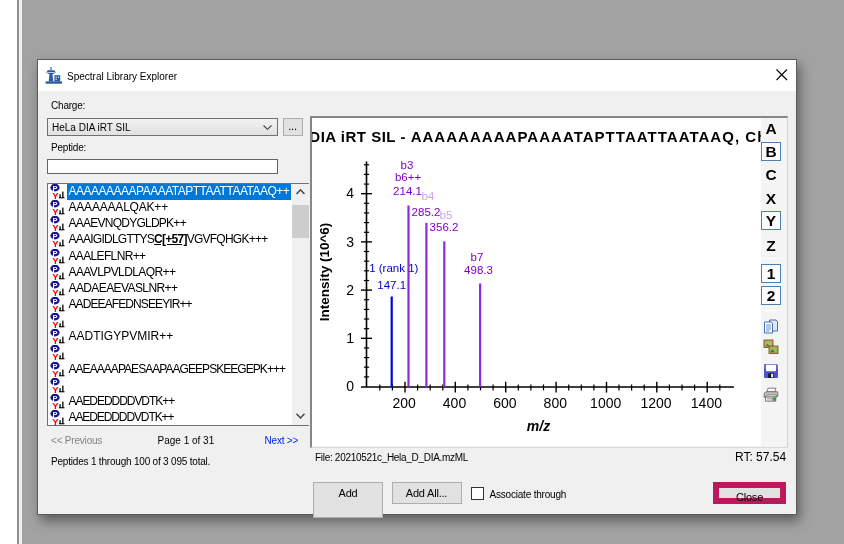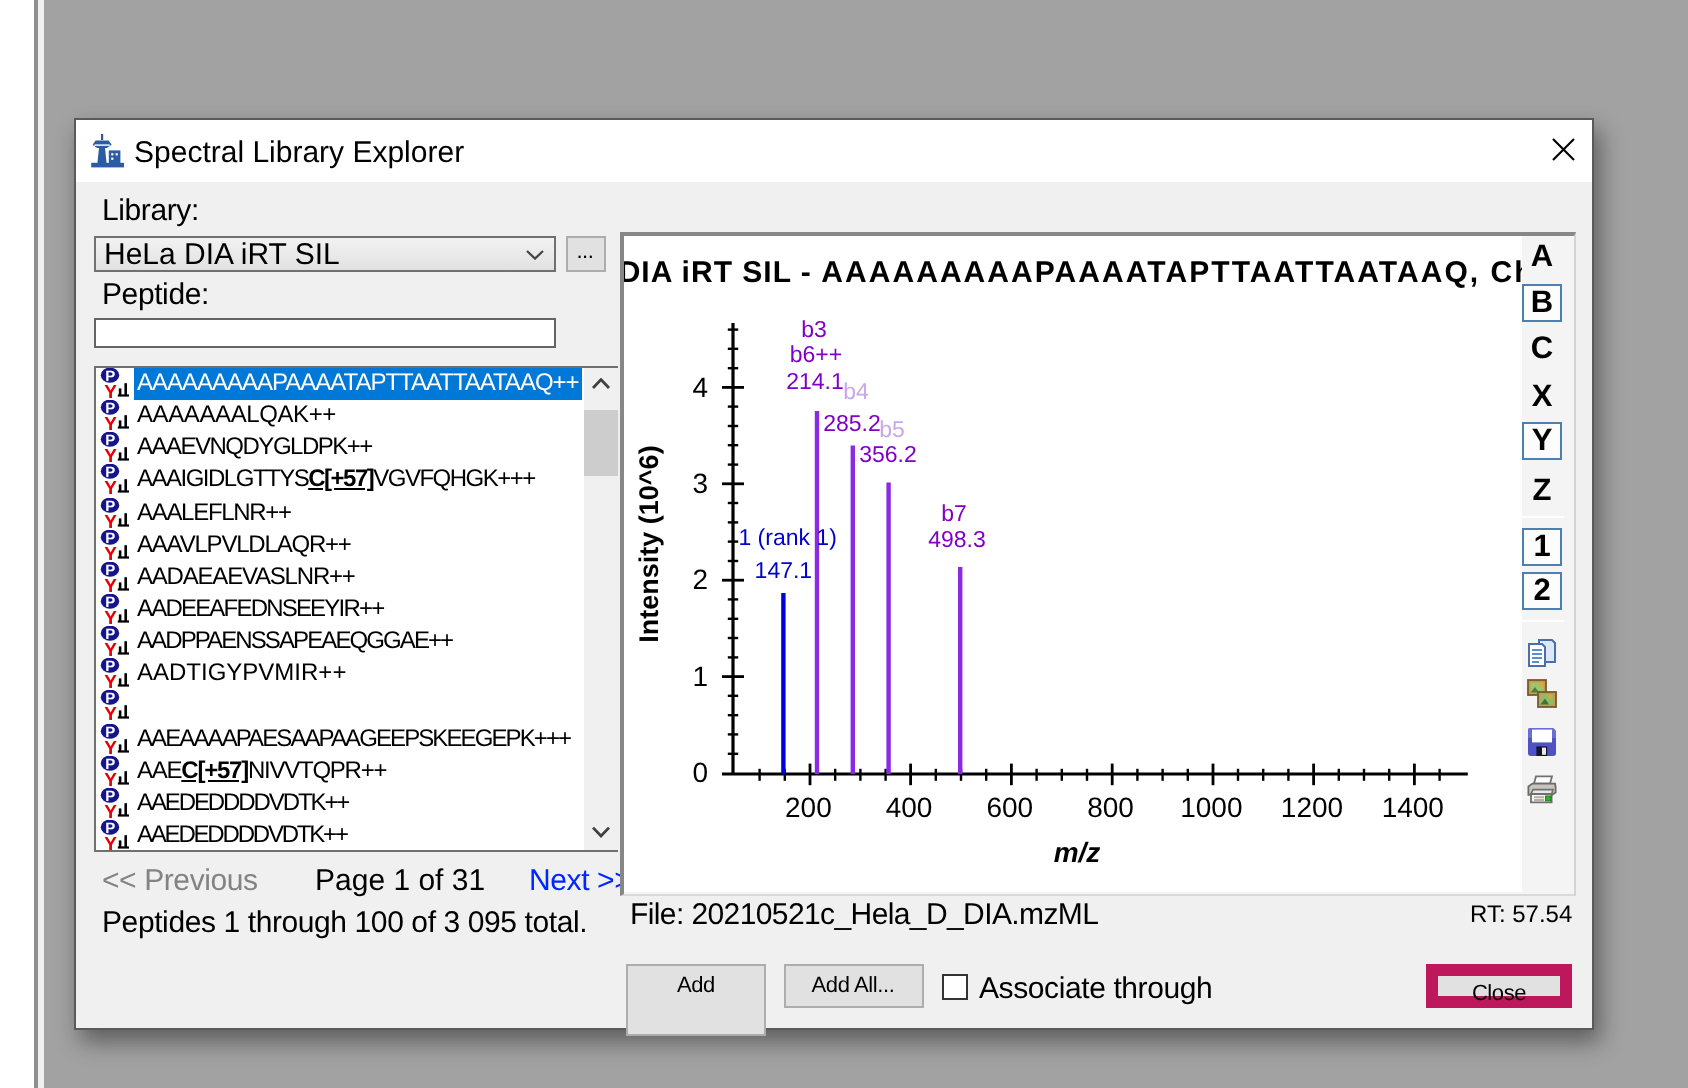--- a/index.html
+++ b/index.html
@@ -4,7 +4,7 @@
 html,body { width:844px; height:544px; overflow:hidden; font-family:"Liberation Sans",sans-serif; }
 body { background:#a2a2a2; position:relative; }
 .abs { position:absolute; }
-.t11 { font-size:15px; letter-spacing:-0.2px; color:#000; white-space:nowrap; line-height:13px; }
+.t11 { font-size:10px; letter-spacing:-0.2px; color:#000; white-space:nowrap; line-height:13px; }
 #dlg { left:37px; top:59px; width:760px; height:456px; background:#f0f0f0;
        border:1px solid #5a5a5a; box-shadow:3px 6px 11px rgba(0,0,0,0.42); }
 #tbar { left:38px; top:60px; width:758px; height:31px; background:#fff; }

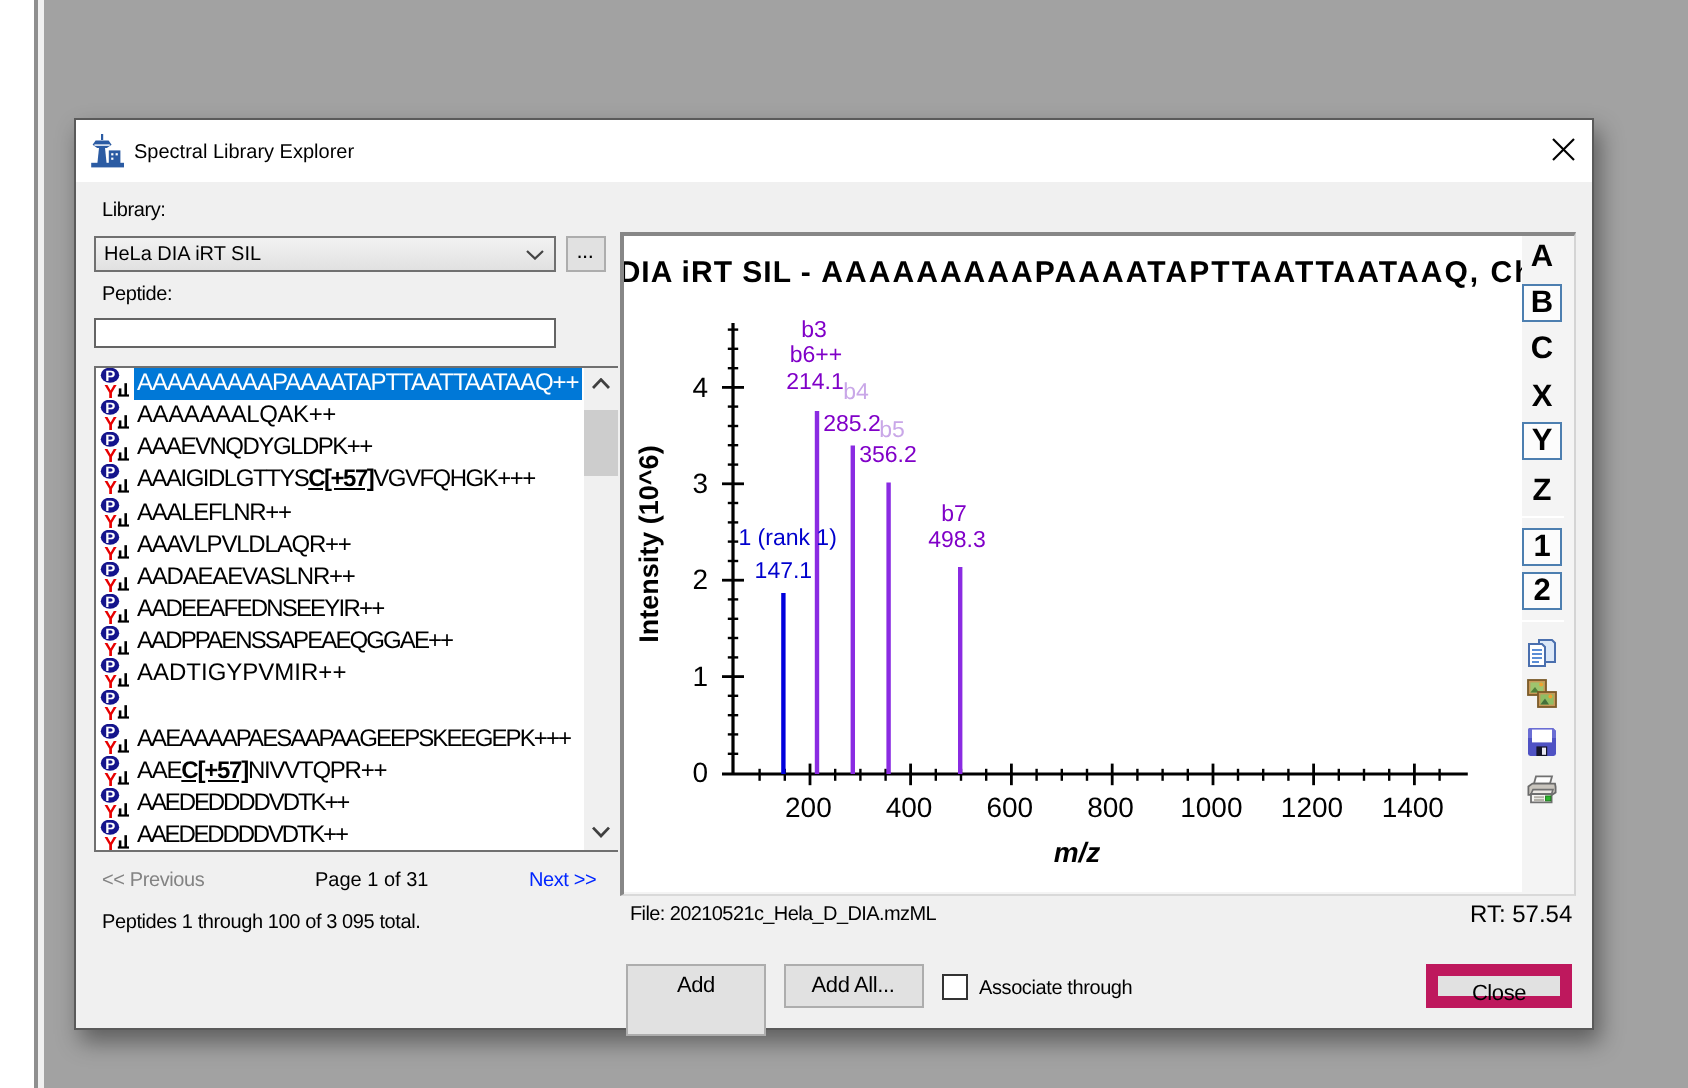--- a/index.html
+++ b/index.html
@@ -48,7 +48,7 @@
 <line x1="11" y1="0.5" x2="0.5" y2="11" stroke="#000" stroke-width="1.1"></line>
   </svg>
 
-<div class="abs t11" style="left:51px;top:99px">Library:</div>
+<div class="abs t11" style="left:51px;top:99px">Charge:</div>
 <div class="abs" style="left:47px;top:117.5px;width:231px;height:18px;border:1px solid #707070;background:linear-gradient(#f2f2f2,#e1e1e1)">
   <div class="t11" style="position:absolute;left:4px;top:2.5px;letter-spacing:0">HeLa DIA iRT SIL</div>
   <svg style="position:absolute;right:5px;top:6.5px" width="9" height="5" viewBox="0 0 9 5">

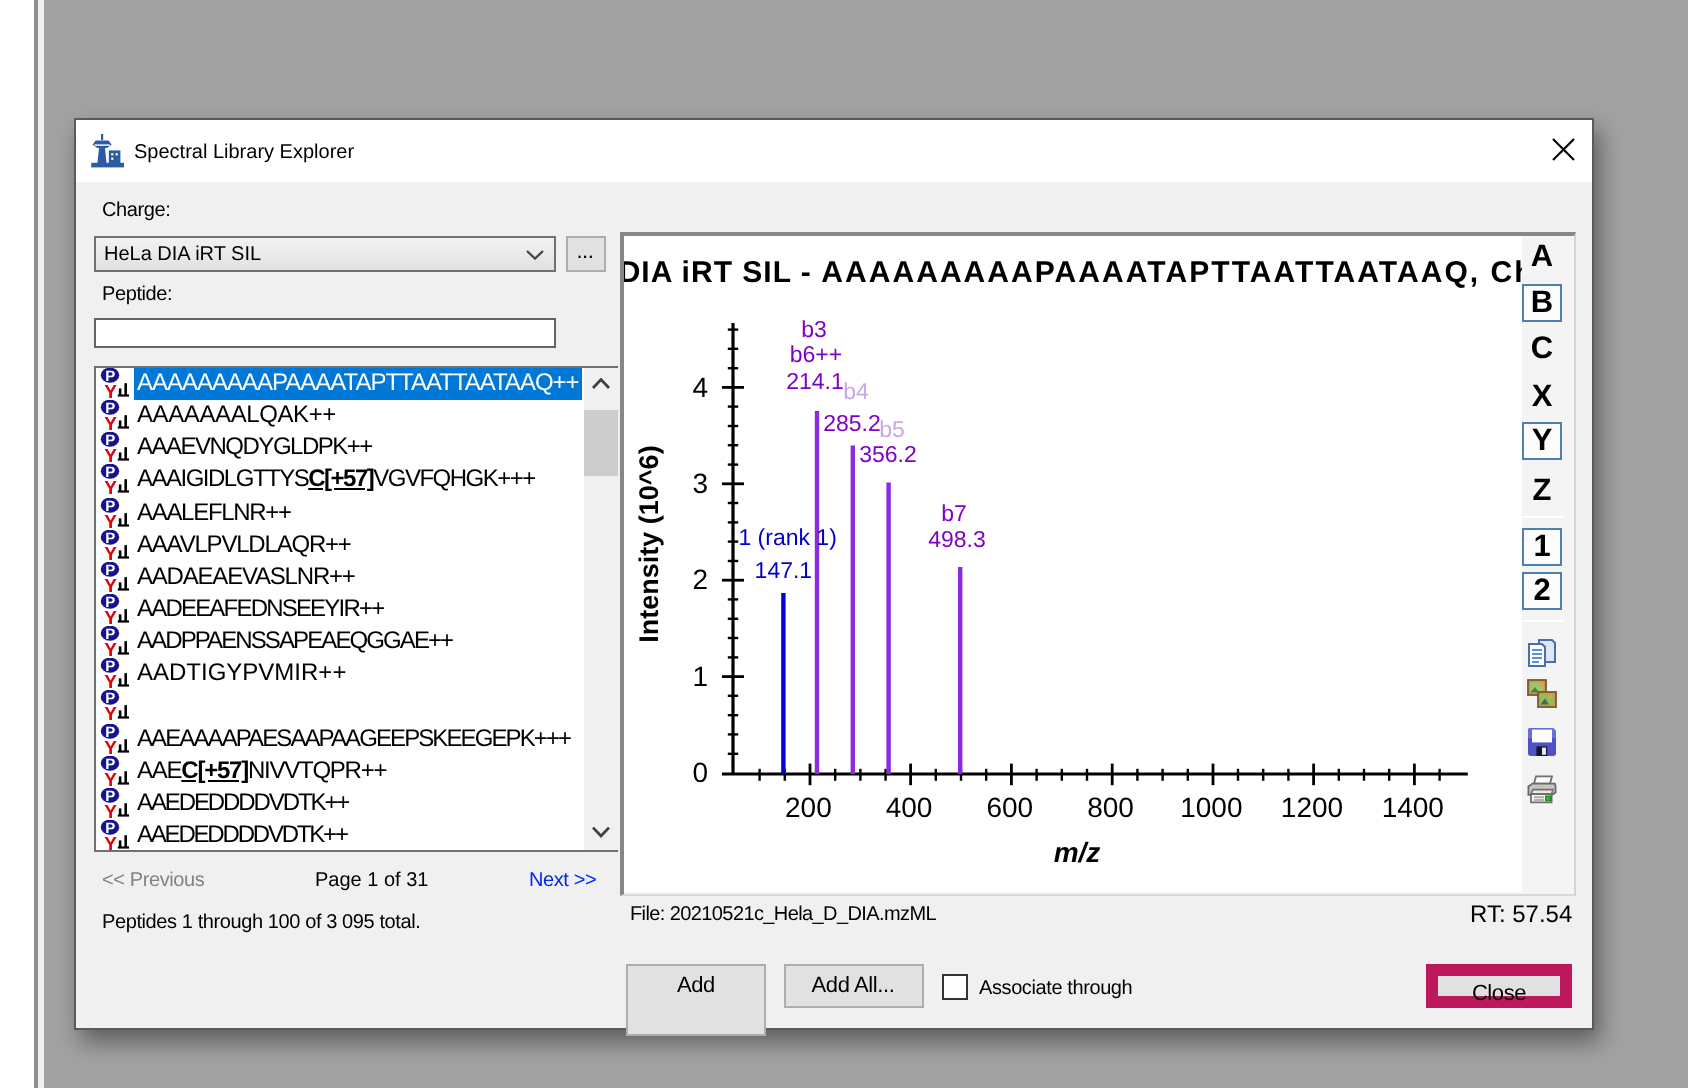--- a/index.html
+++ b/index.html
@@ -176,7 +176,6 @@
             <rect x="8.9" y="13.2" width="5.6" height="1.1"></rect>
           </g>
         </svg></span>
-      <span class="rtx" style="letter-spacing:-0.95px">AADPPAENSSAPEAEQGGAE++</span>
     </div>
 <div class="lrow">
       <span class="ric"><svg width="16" height="16" viewBox="0 0 16 16">

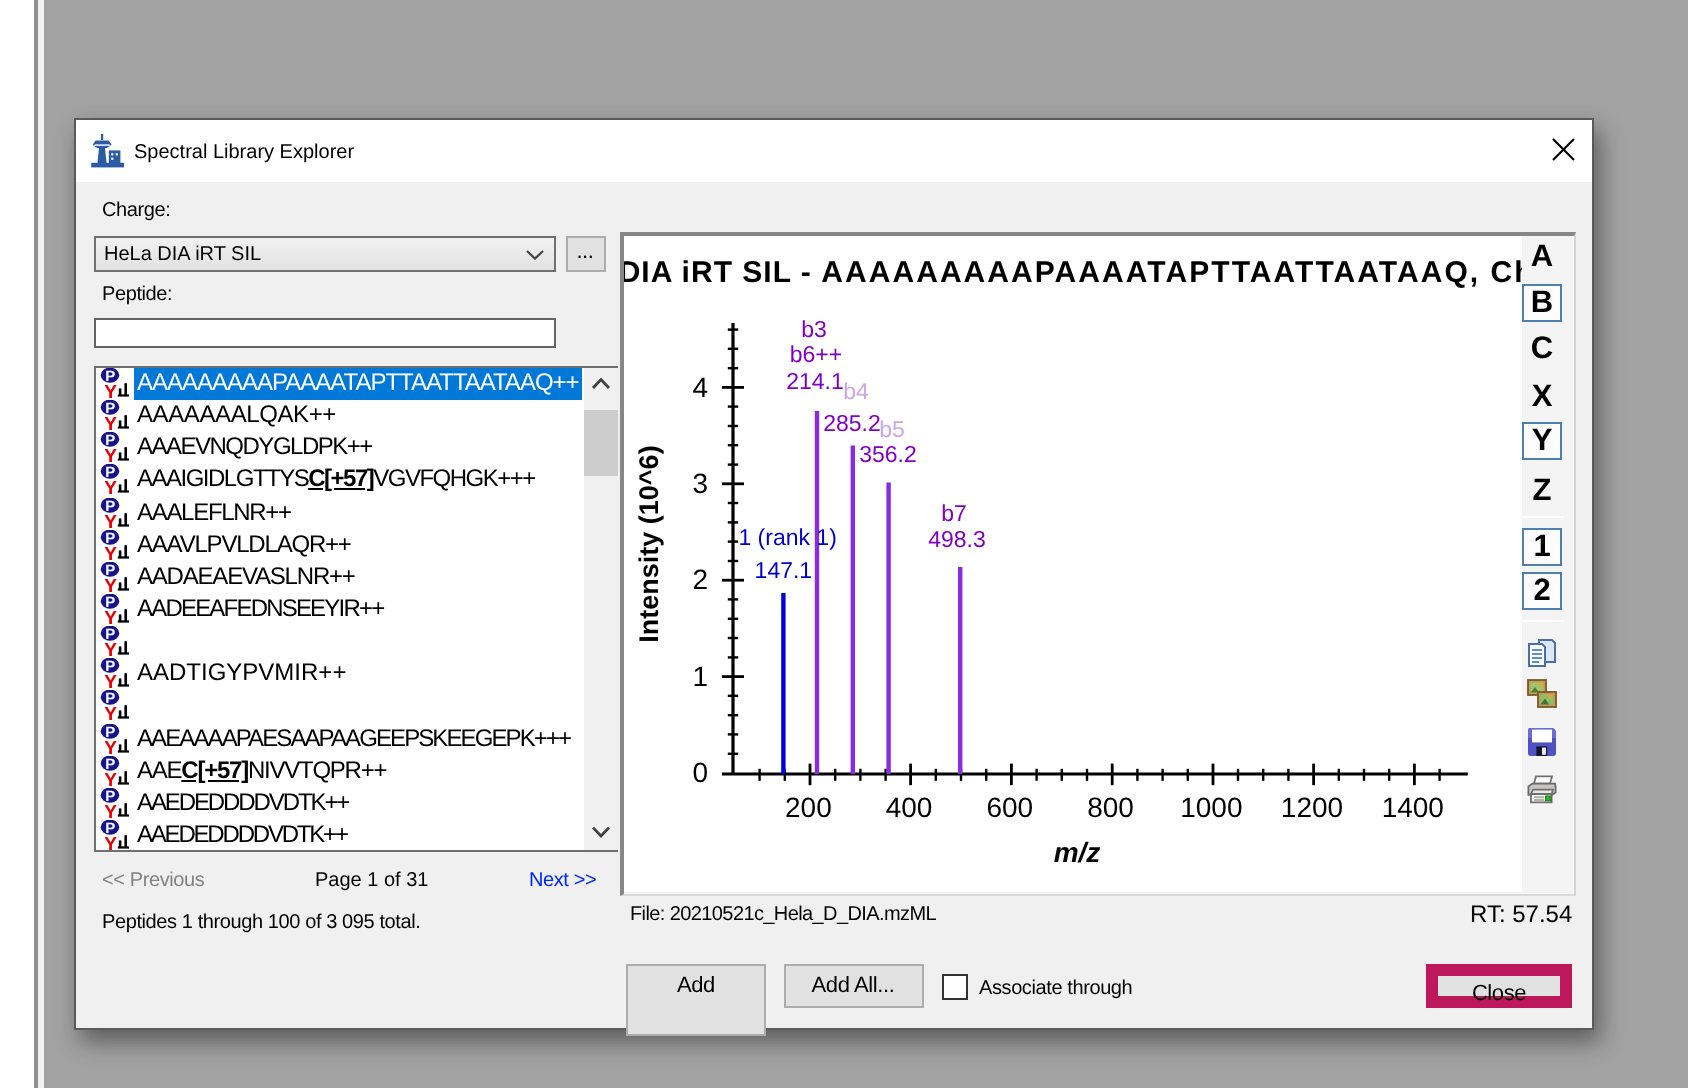--- a/index.html
+++ b/index.html
@@ -226,7 +226,6 @@
             <rect x="8.9" y="13.2" width="5.6" height="1.1"></rect>
           </g>
         </svg></span>
-      <span class="rtx" style="letter-spacing:-0.62px">AAE<span class="mod">C[+57]</span>NIVVTQPR++</span>
     </div>
 <div class="lrow">
       <span class="ric"><svg width="16" height="16" viewBox="0 0 16 16">

